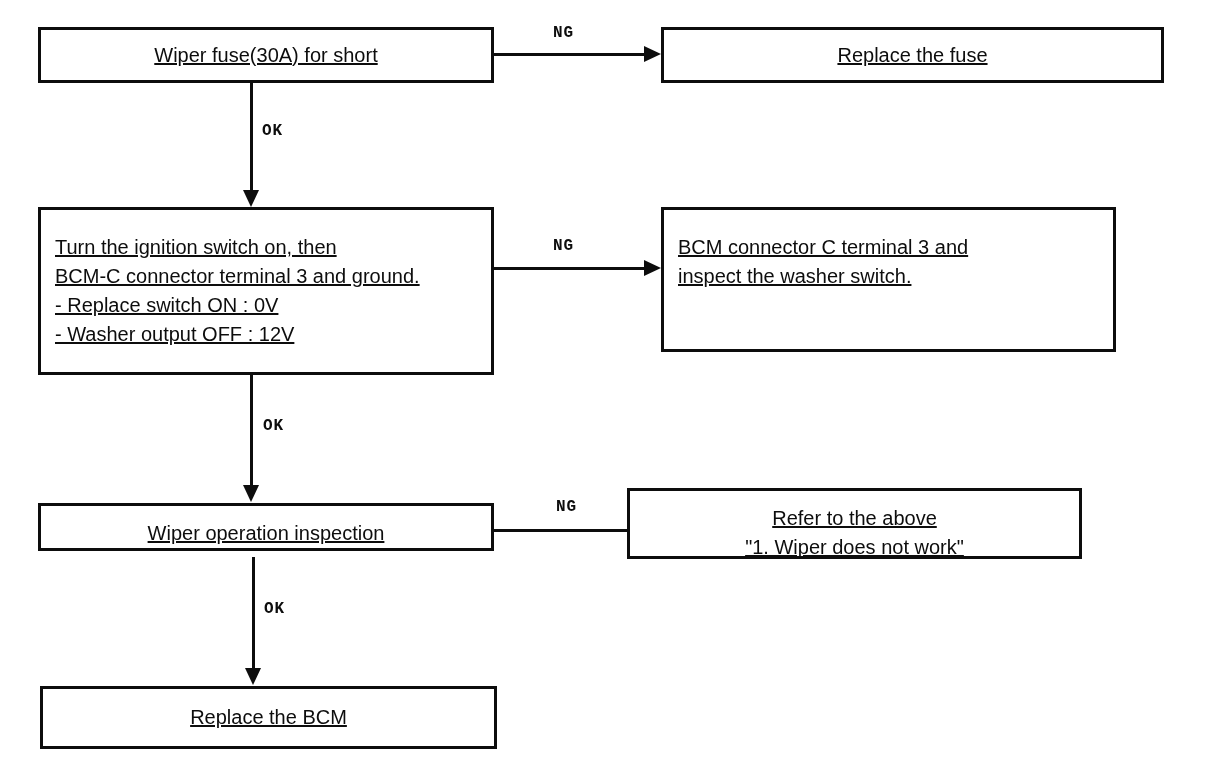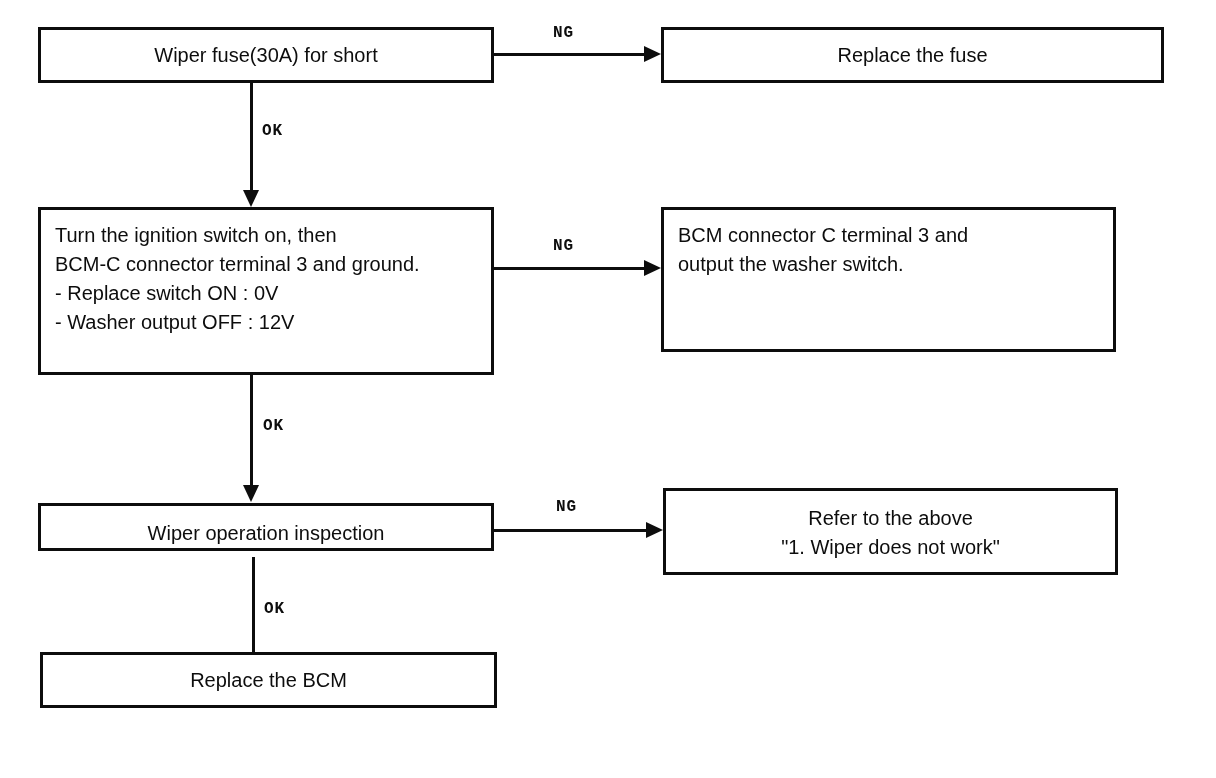--- a/index.html
+++ b/index.html
@@ -24,6 +24,7 @@
     font-size: 20px;
     line-height: 29px;
     color: #0d0d0d;
+    text-decoration: underline;
   }
   .box.center {
     display: flex;

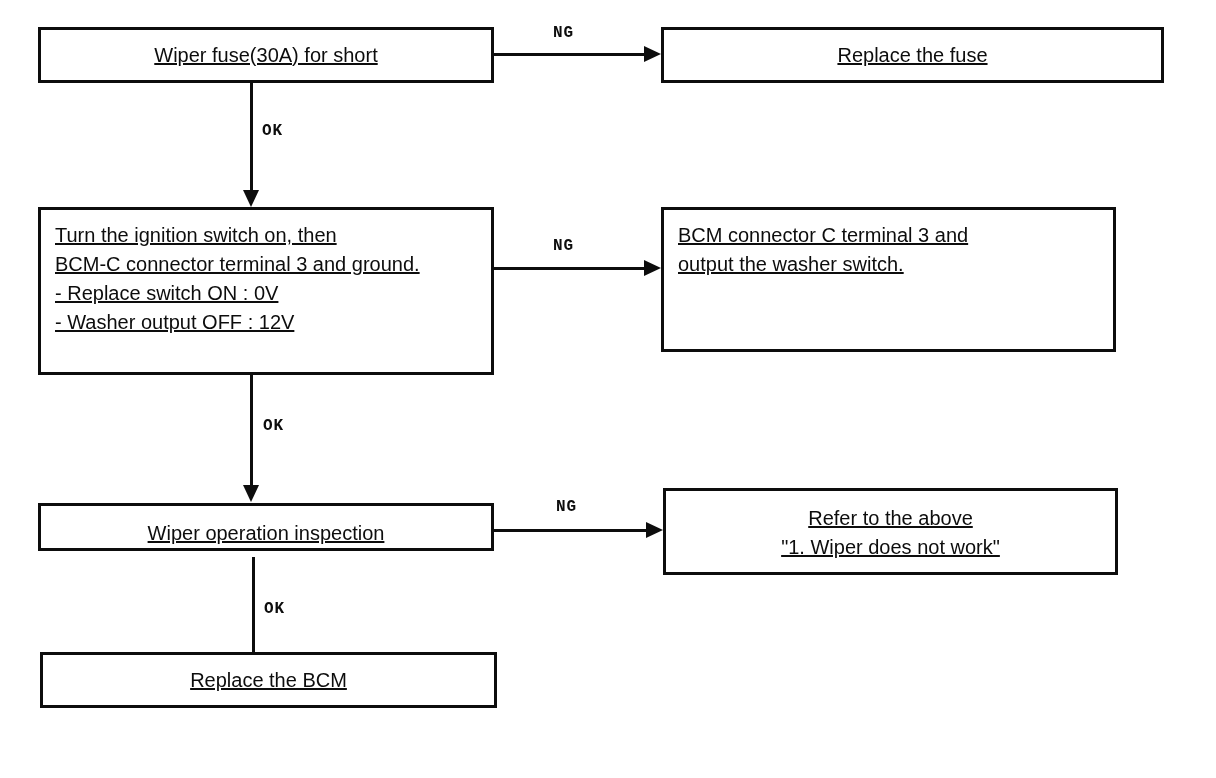--- a/index.html
+++ b/index.html
@@ -33,7 +33,7 @@
     text-align: center;
   }
   .box.multiline {
-    padding: 11px 14px;
+    padding: 23px 14px;
   }
   .box.multiline.centered-lines {
     text-align: center;

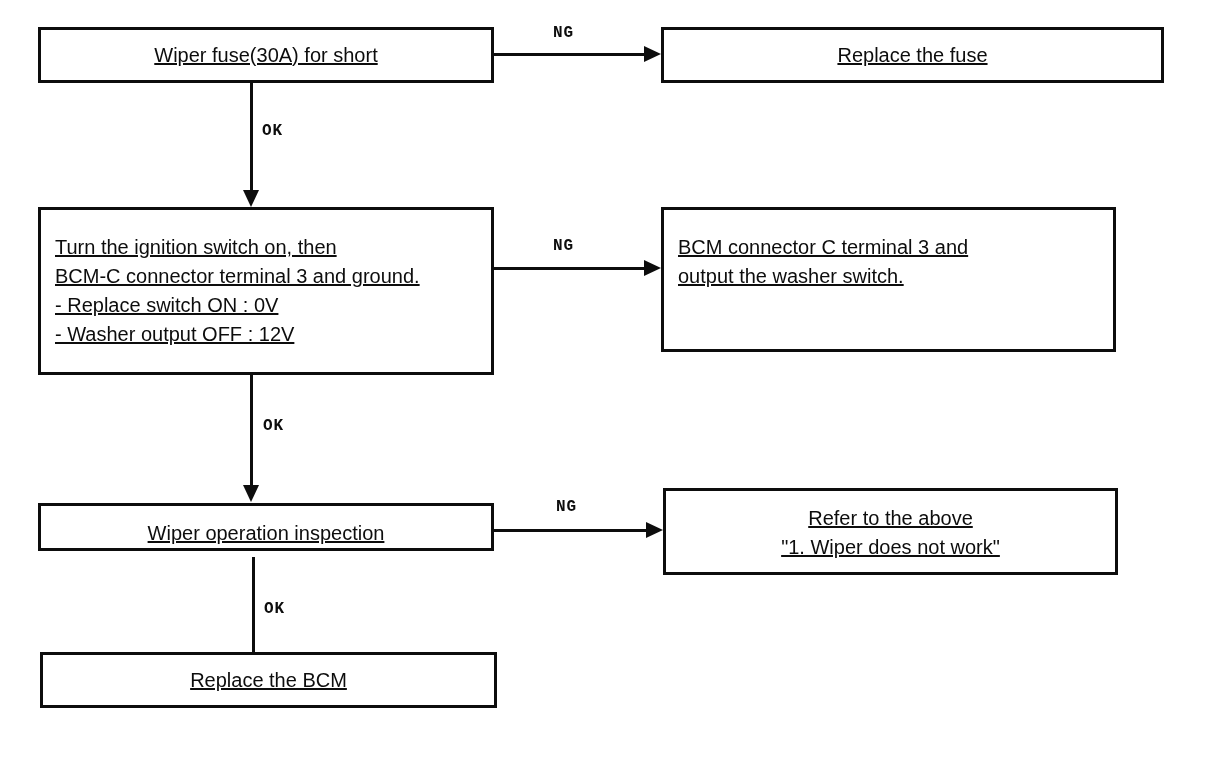--- a/index.html
+++ b/index.html
@@ -129,7 +129,7 @@
 
   <div class="box multiline" style="left:661px; top:207px; width:455px; height:145px;">
     <div>BCM connector C terminal 3 and</div>
-    <div>output the washer switch.</div>
+    <div>inspect the washer switch.</div>
   </div>
 
   <div class="edge-label" style="left:263px; top:417px;">OK</div>

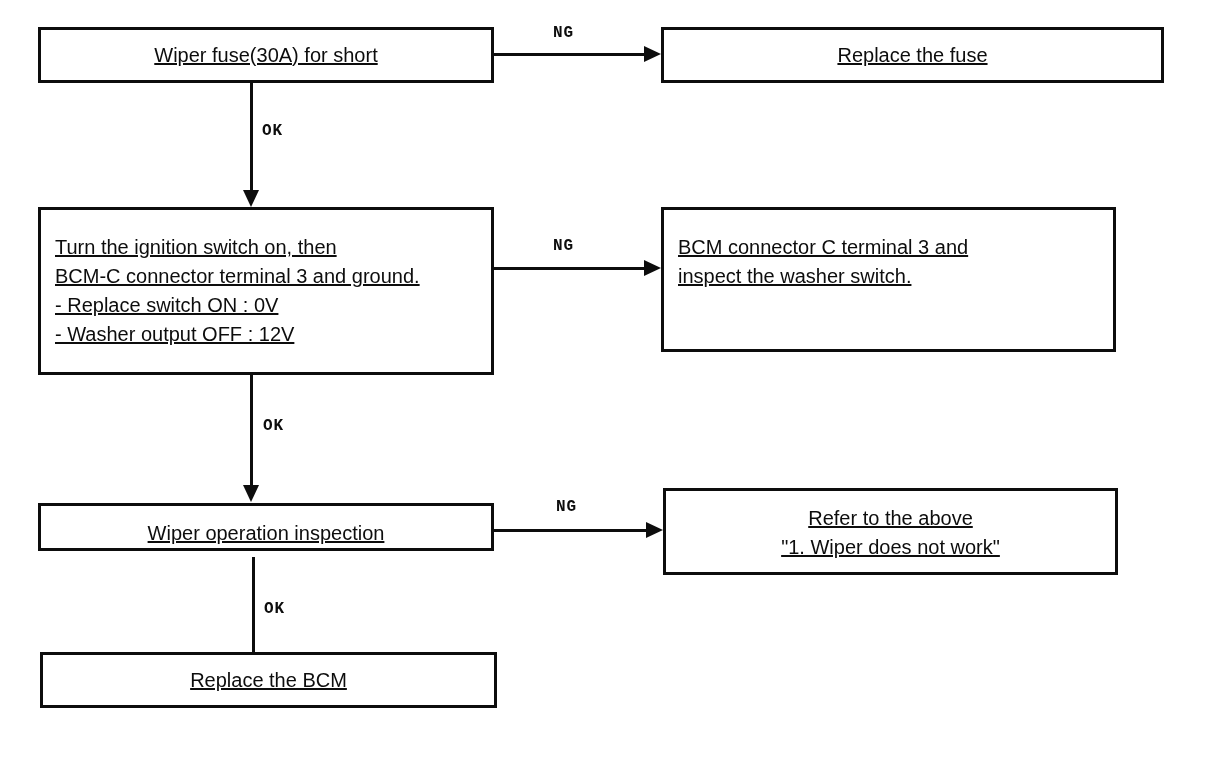--- a/index.html
+++ b/index.html
@@ -149,7 +149,7 @@
     <span class="head-right"></span>
   </div>
 
-  <div class="box multiline centered-lines" style="left:663px; top:488px; width:455px; height:87px;">
+  <div class="box multiline centered-lines" style="left:627px; top:488px; width:455px; height:71px;">
     <div>Refer to the above</div>
     <div>"1. Wiper does not work"</div>
   </div>

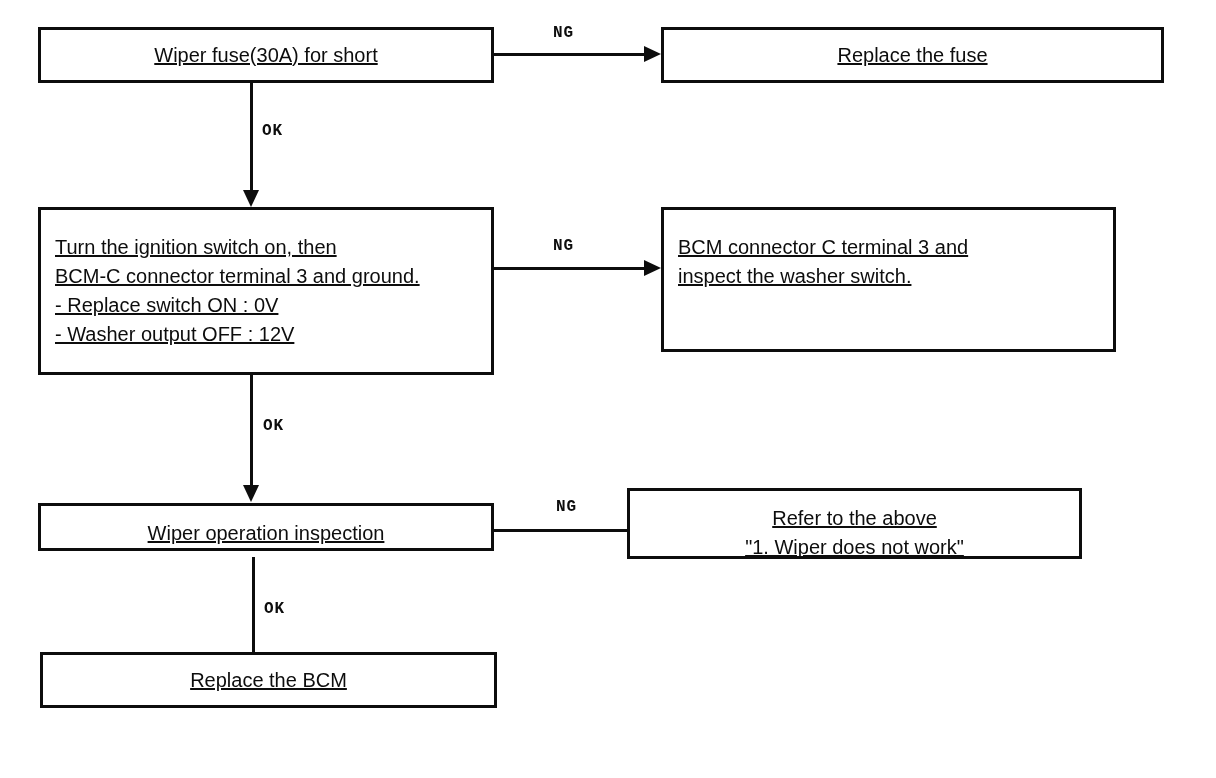--- a/index.html
+++ b/index.html
@@ -160,7 +160,7 @@
     <span class="head-down"></span>
   </div>
 
-  <div class="box center" style="left:40px; top:652px; width:457px; height:56px;">
+  <div class="box center" style="left:40px; top:686px; width:457px; height:63px;">
     <span>Replace the BCM</span>
   </div>
 

